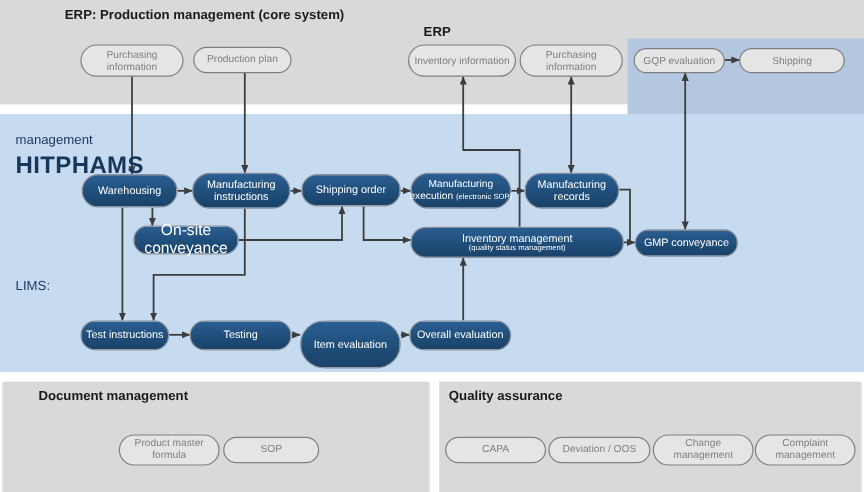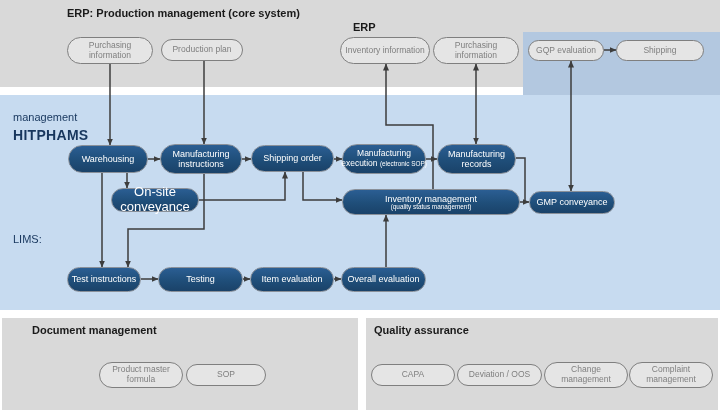--- a/index.html
+++ b/index.html
@@ -74,7 +74,7 @@
   </g>
 </svg>
 
-<div class="sec-title" style="left:23px;top:7px;padding-left:44px;">ERP: Production management (core system)</div>
+<div class="sec-title" style="left:10px;top:7px;padding-left:44px;">ERP: Production management (core system)</div>
 <div class="sec-title" style="left:325px;top:21px;padding-left:28px;">ERP</div>
 <div class="navy" style="left:13px;top:98px;width:120px;">
   <br>

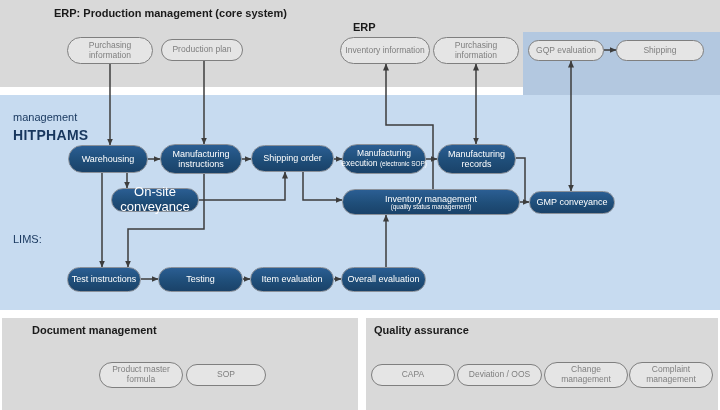--- a/index.html
+++ b/index.html
@@ -32,7 +32,7 @@
     position:absolute;z-index:2;font-weight:bold;font-size:11px;color:#1a1a1a;
   }
   .navy{position:absolute;z-index:2;font-size:11px;color:#17365d;line-height:1.18;}
-  .navy-bold{position:absolute;z-index:2;font-size:14px;color:#17365d;font-weight:bold;letter-spacing:.3px;}
+  .navy-bold{position:absolute;z-index:2;font-size:20px;color:#17365d;font-weight:bold;letter-spacing:.3px;}
 </style>
 </head>
 <body>

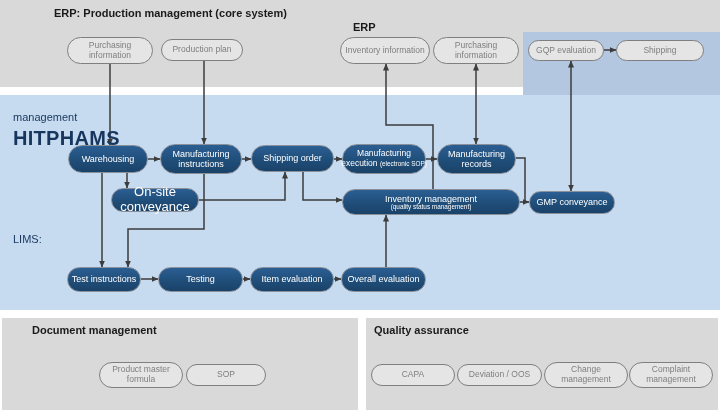--- a/index.html
+++ b/index.html
@@ -111,7 +111,7 @@
 
 <div class="pill dark" style="left:67px;top:267px;width:74px;height:25px;padding:1px 2px;">Test instructions</div>
 <div class="pill dark" style="left:158px;top:267px;width:85px;height:25px;">Testing</div>
-<div class="pill dark" style="left:250px;top:267px;width:84px;height:25px;">Item evaluation</div>
+<div class="pill dark" style="left:250px;top:267px;width:84px;height:40px;">Item evaluation</div>
 <div class="pill dark" style="left:341px;top:267px;width:85px;height:25px;">Overall evaluation</div>
 
 <div class="pill white" style="left:99px;top:362px;width:84px;height:26px;">Product master formula</div>

